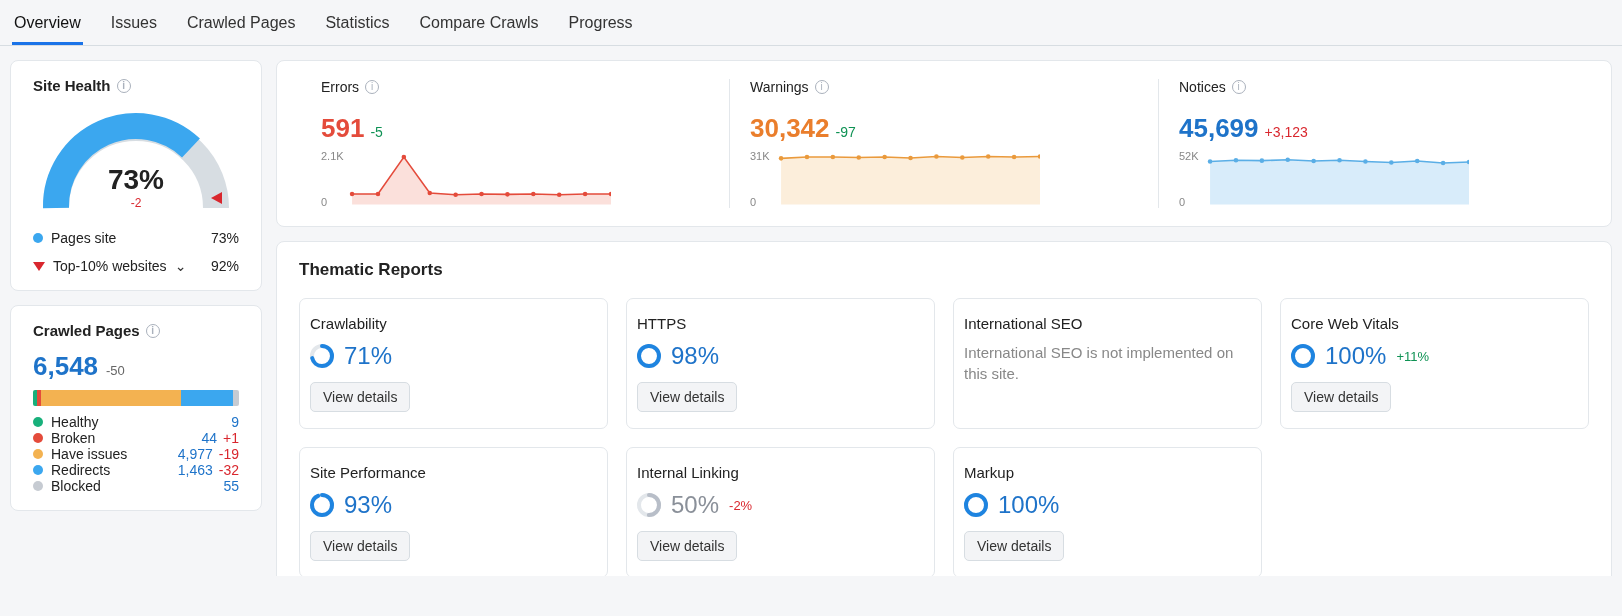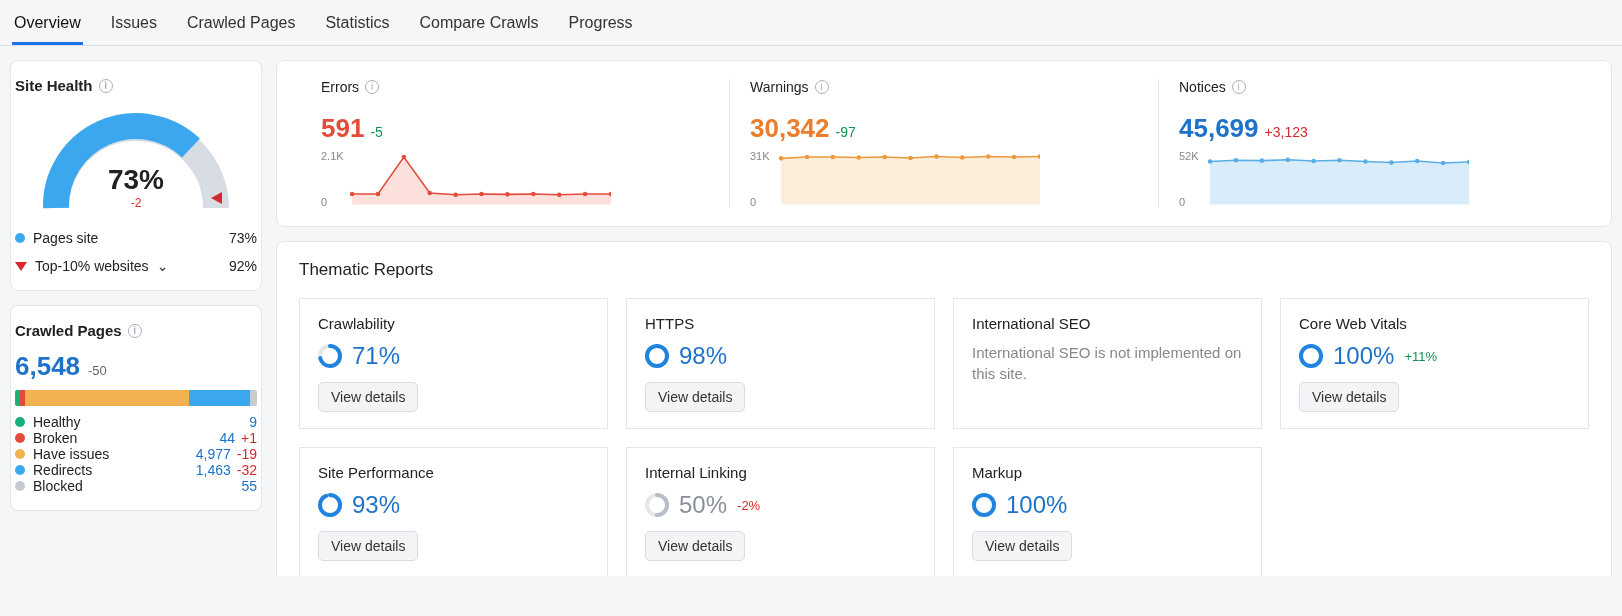--- a/index.html
+++ b/index.html
@@ -14,7 +14,7 @@
   .layout{display:flex;gap:14px;padding:14px 10px}
   .sidecol{width:252px;flex:none}
 
-  .card{background:#fff;border:1px solid #e3e7eb;border-radius:8px;padding:16px 4px}
+  .card{background:#fff;border:1px solid #e3e7eb;border-radius:8px;padding:16px 22px}
   .card + .card{margin-top:14px}
 
   .card h3{font-size:15px;font-weight:700;color:#222;display:flex;align-items:center;gap:6px}

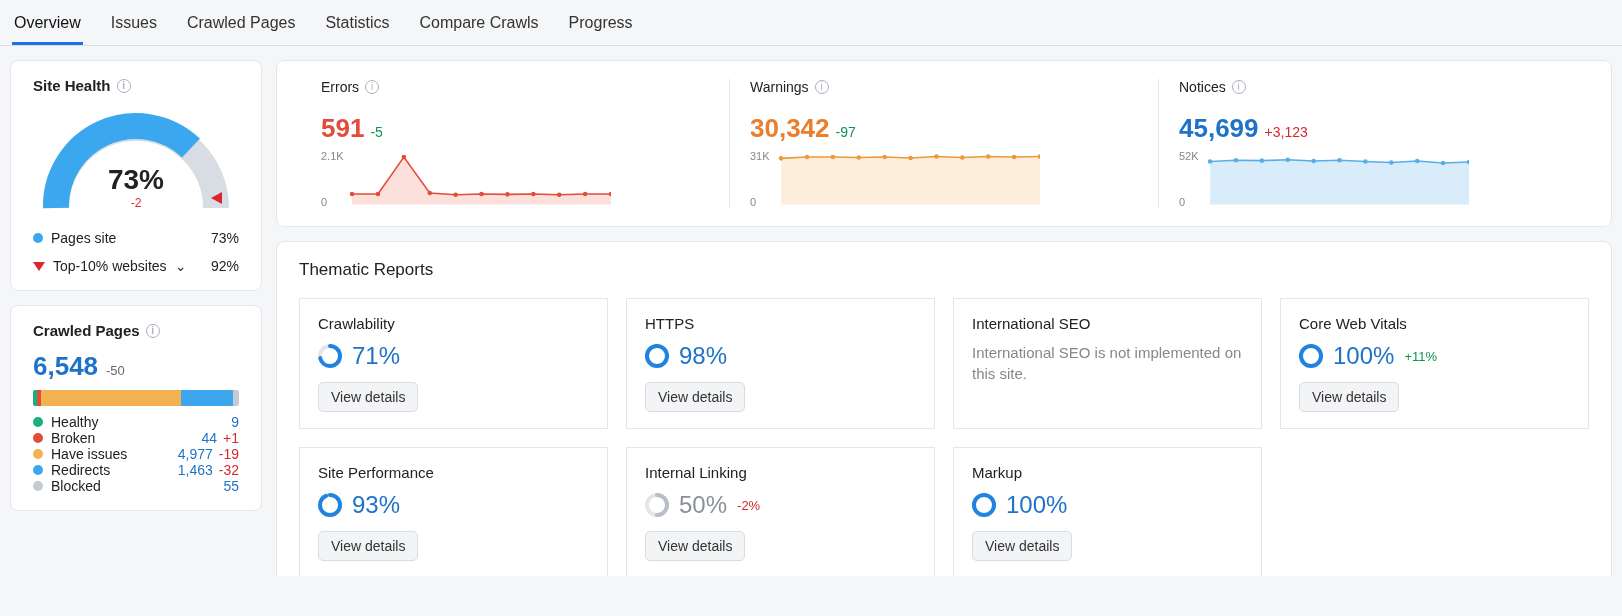--- a/index.html
+++ b/index.html
@@ -60,7 +60,7 @@
 
   
   .reports{margin-top:14px;padding:18px 22px}
-  .reports h2{font-size:17px;font-weight:400;margin-bottom:18px}
+  .reports h2{font-size:17px;font-weight:700;margin-bottom:18px}
   .grid{display:grid;grid-template-columns:repeat(4,1fr);gap:18px}
   .rcard{border:1px solid #e3e7eb;border-radius:0;padding:16px 18px}
   .rcard .t{font-size:15px;color:#222;margin-bottom:10px}

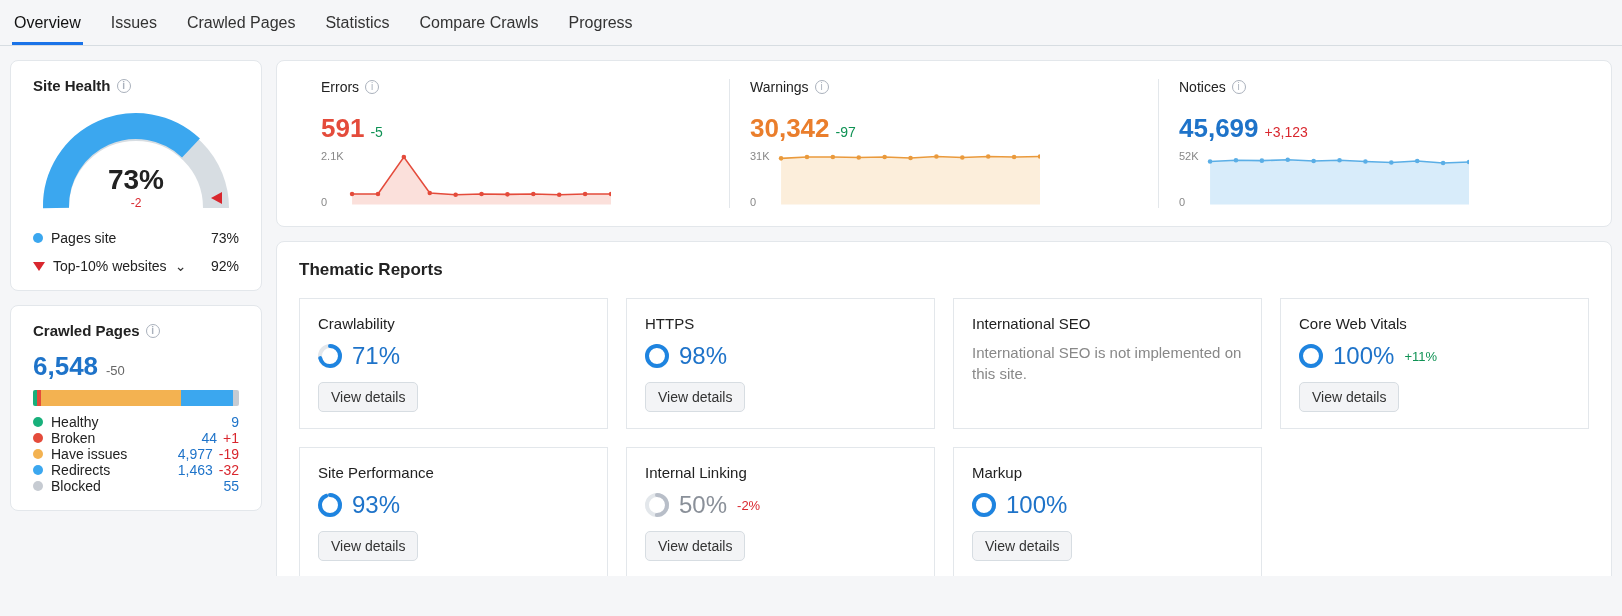--- a/index.html
+++ b/index.html
@@ -62,7 +62,7 @@
   .reports{margin-top:14px;padding:18px 22px}
   .reports h2{font-size:17px;font-weight:700;margin-bottom:18px}
   .grid{display:grid;grid-template-columns:repeat(4,1fr);gap:18px}
-  .rcard{border:1px solid #e3e7eb;border-radius:0;padding:16px 18px}
+  .rcard{border:1px solid #e3e7eb;border-radius:7px;padding:16px 10px}
   .rcard .t{font-size:15px;color:#222;margin-bottom:10px}
   .rcard .pctline{display:flex;align-items:center;gap:10px}
   .rcard .pctline .v{font-size:24px;font-weight:400;color:#1e73c9}

